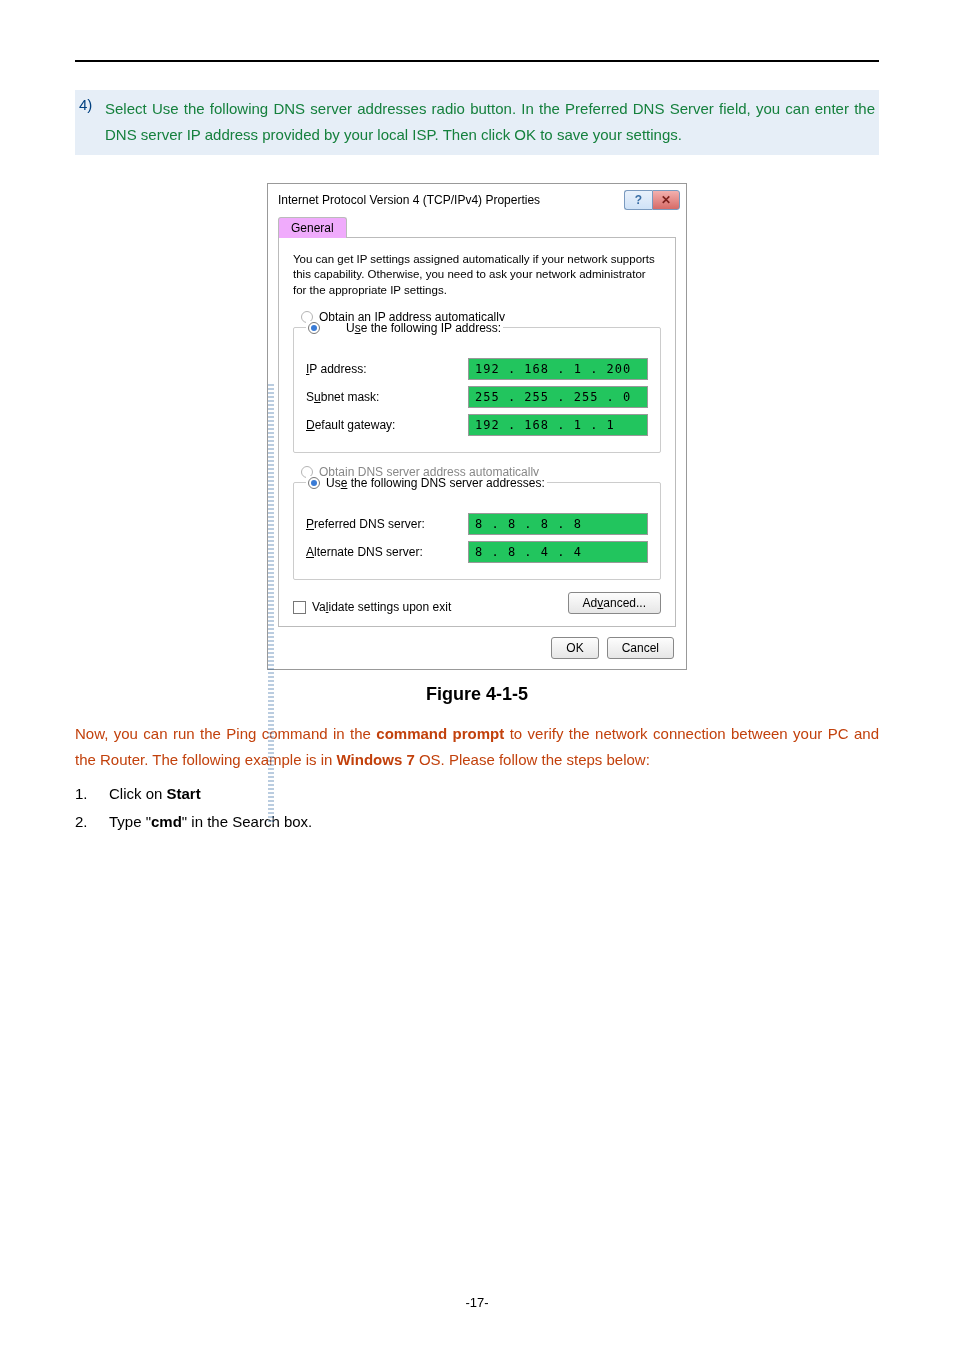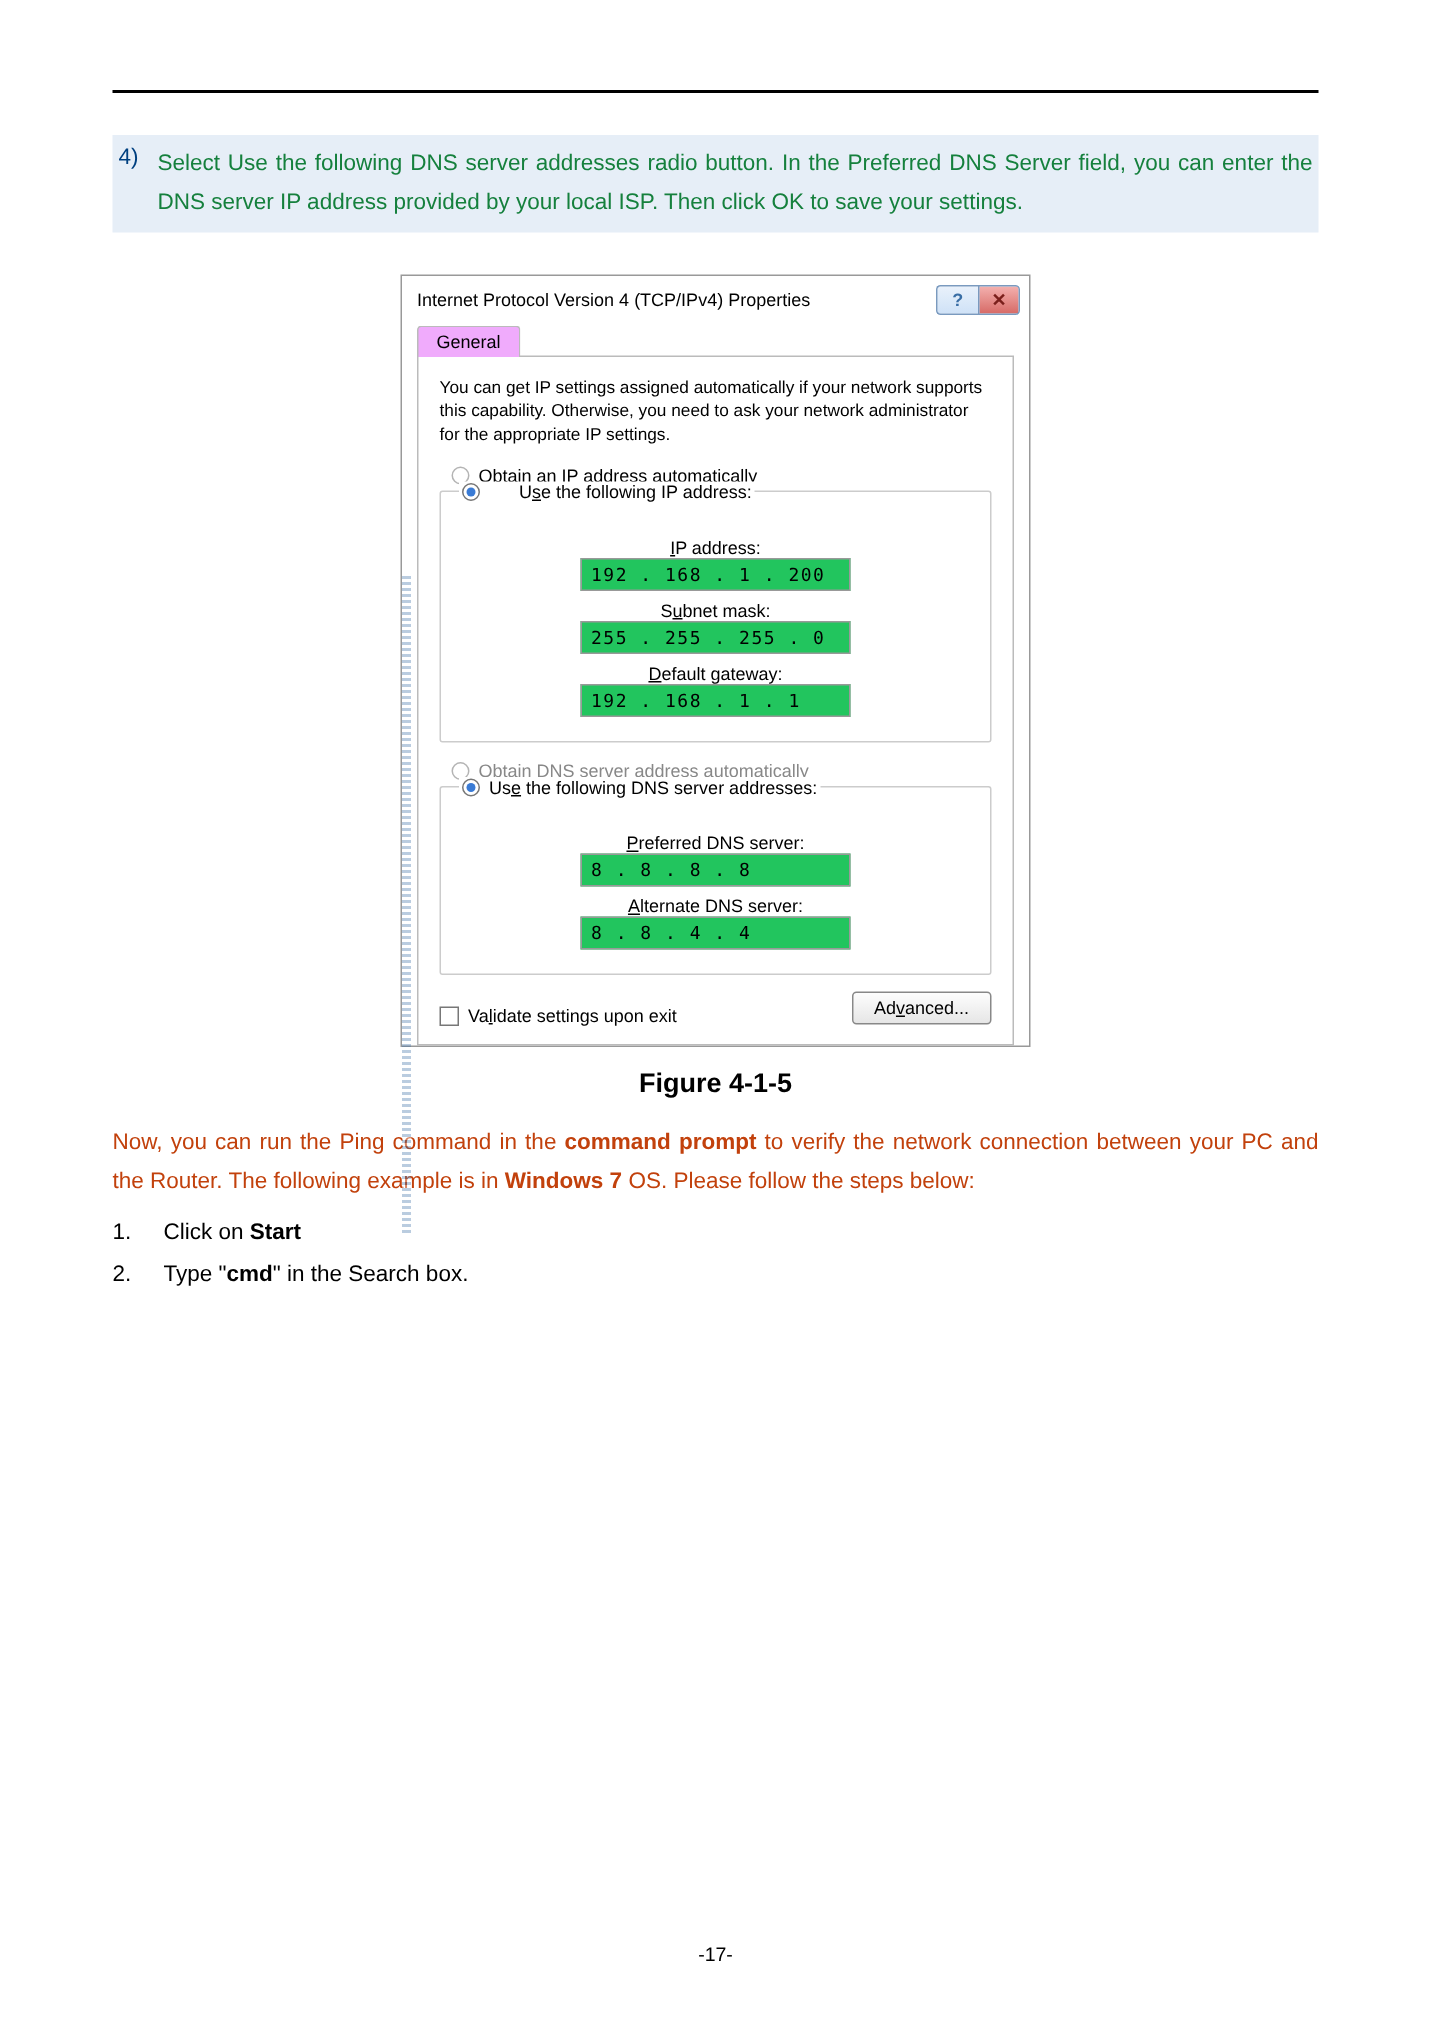--- a/index.html
+++ b/index.html
@@ -29,7 +29,7 @@
     .radio-label.disabled { color: #888; }
     .fieldset { border: 1px solid #ccc; border-radius: 2px; margin-top: -1px; padding: 10px 12px 10px 12px; }
     .fieldset .legend { position: relative; top: -18px; margin-bottom: -12px; background: #fff; display: inline-block; padding: 0 2px; }
-    .field-row { display: flex; align-items: center; justify-content: space-between; margin: 6px 0; font-size: 12px; flex-direction: column; }
+    .field-row { display: flex; align-items: center; justify-content: space-between; margin: 6px 0; font-size: 12px; }
     .field-label { }
     .mnemonic { text-decoration: underline; }
     .ip-input { width: 180px; height: 22px; border: 1px solid #999; background: #22c55e; font-family: Consolas, monospace; font-size: 12px; letter-spacing: 1px; display: flex; align-items: center; padding-left: 6px; }

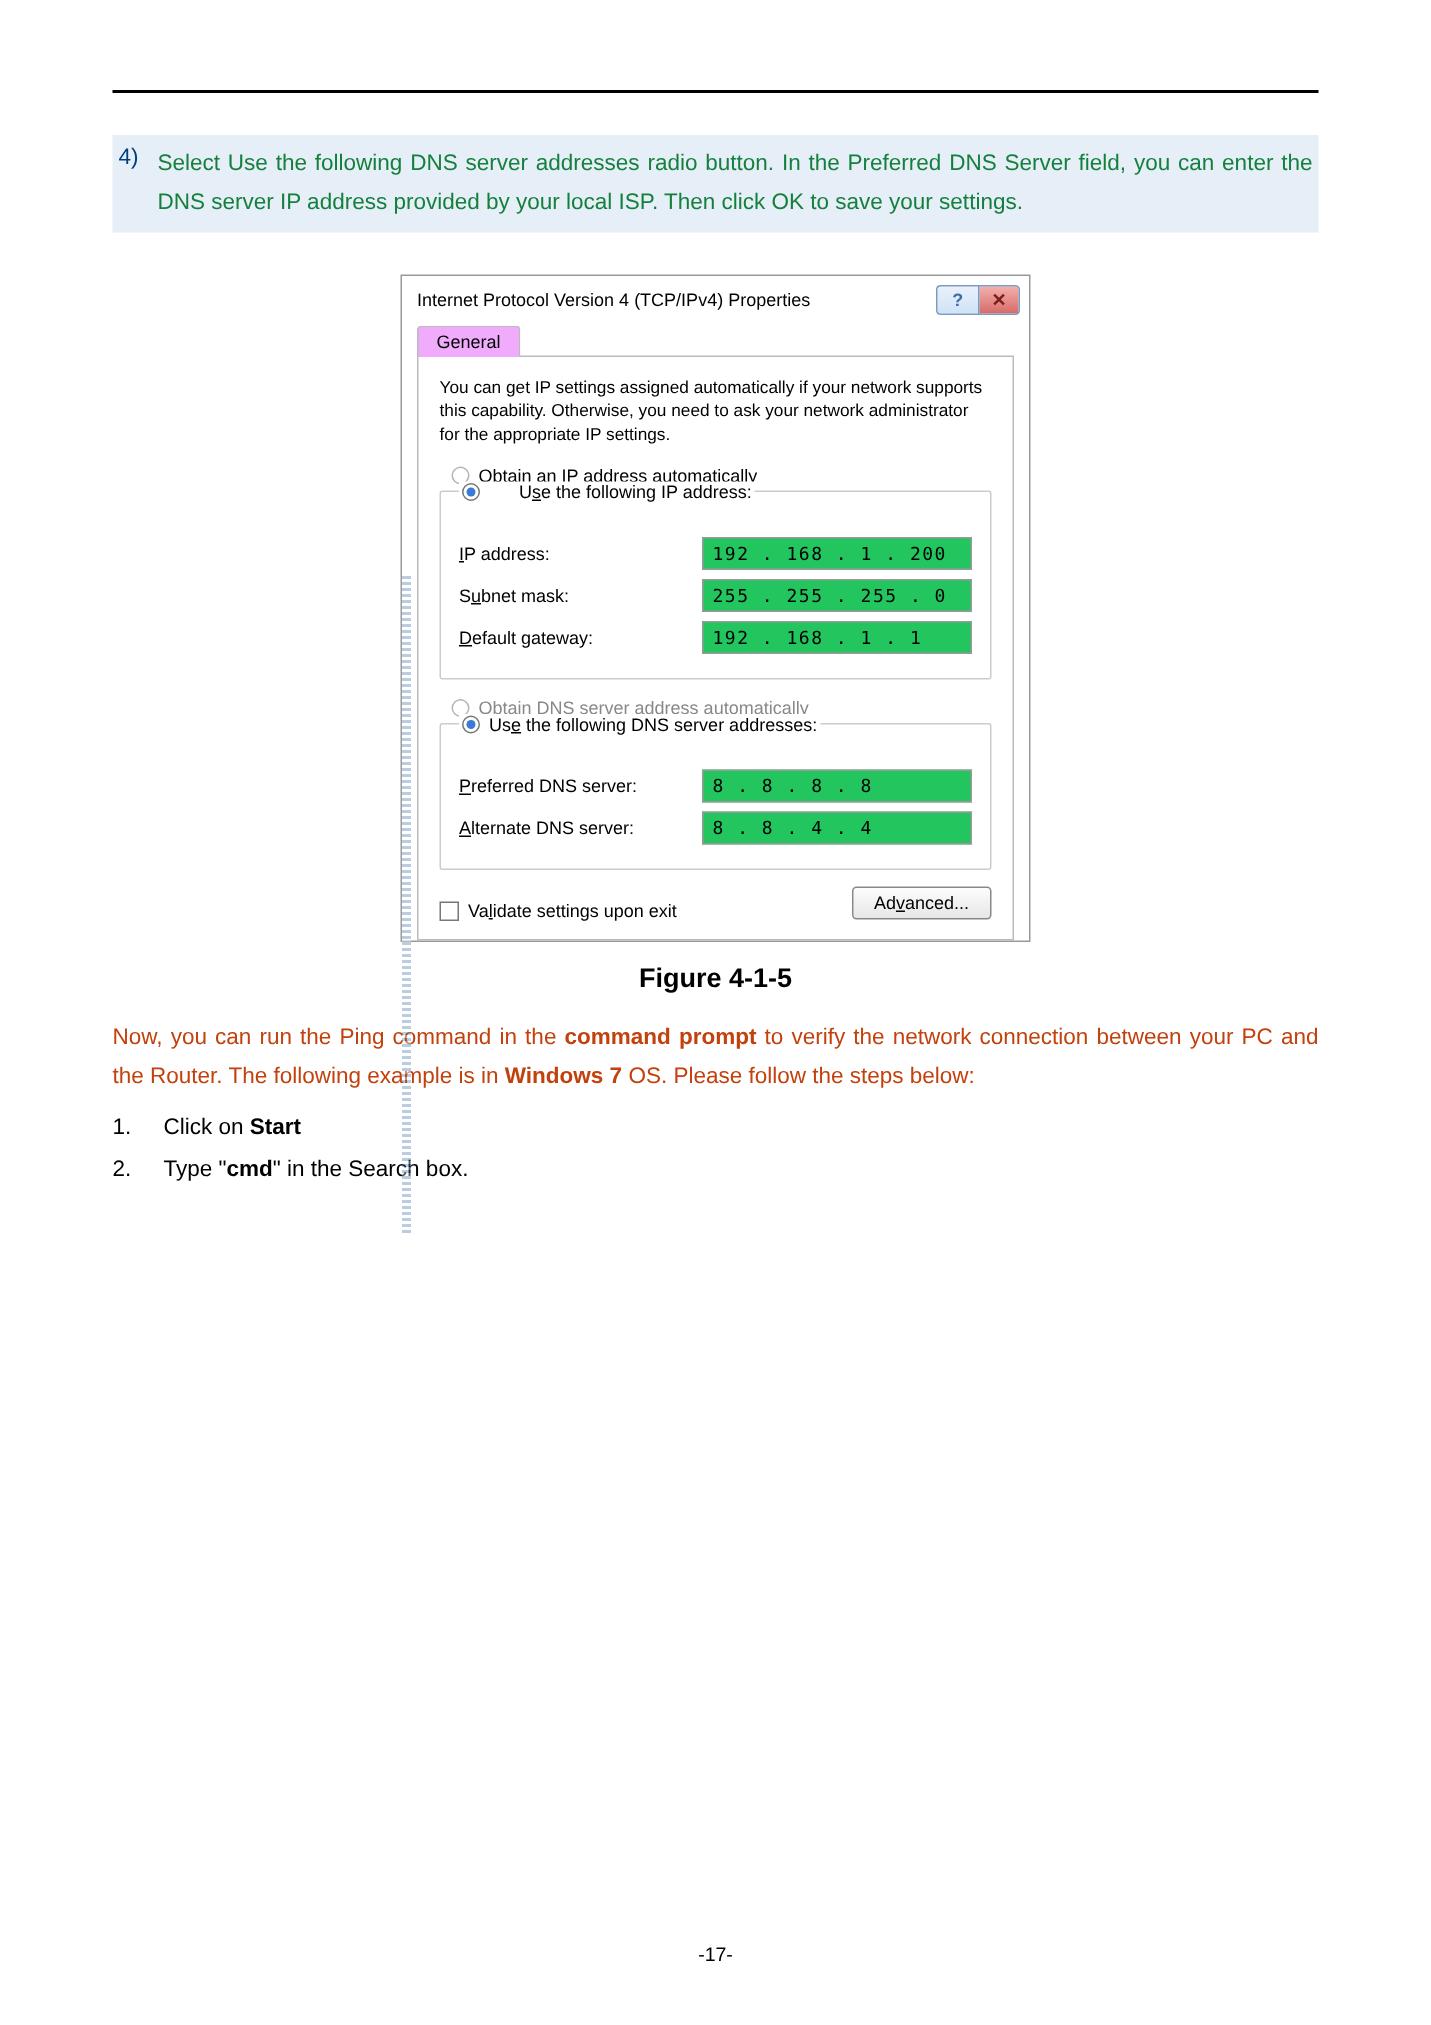--- a/index.html
+++ b/index.html
@@ -35,7 +35,7 @@
     .ip-input { width: 180px; height: 22px; border: 1px solid #999; background: #22c55e; font-family: Consolas, monospace; font-size: 12px; letter-spacing: 1px; display: flex; align-items: center; padding-left: 6px; }
     .chk-row { display: flex; align-items: center; gap: 6px; margin-top: 10px; }
     .checkbox { width: 13px; height: 13px; border: 1px solid #777; background: #fff; }
-    .adv-row { display: flex; justify-content: space-between; align-items: center; margin-top: 10px; }
+    .adv-row { display: flex; justify-content: space-between; align-items: flex-end; margin-top: 10px; }
     .btn { border: 1px solid #888; background: linear-gradient(#fdfdfd,#e6e6e6); padding: 3px 14px; border-radius: 3px; font-size: 12px; }
     .dialog-actions { display: flex; justify-content: flex-end; gap: 8px; padding: 10px 12px; }
     .caption { text-align: center; font-weight: bold; font-size: 18px; margin-bottom: 16px; }

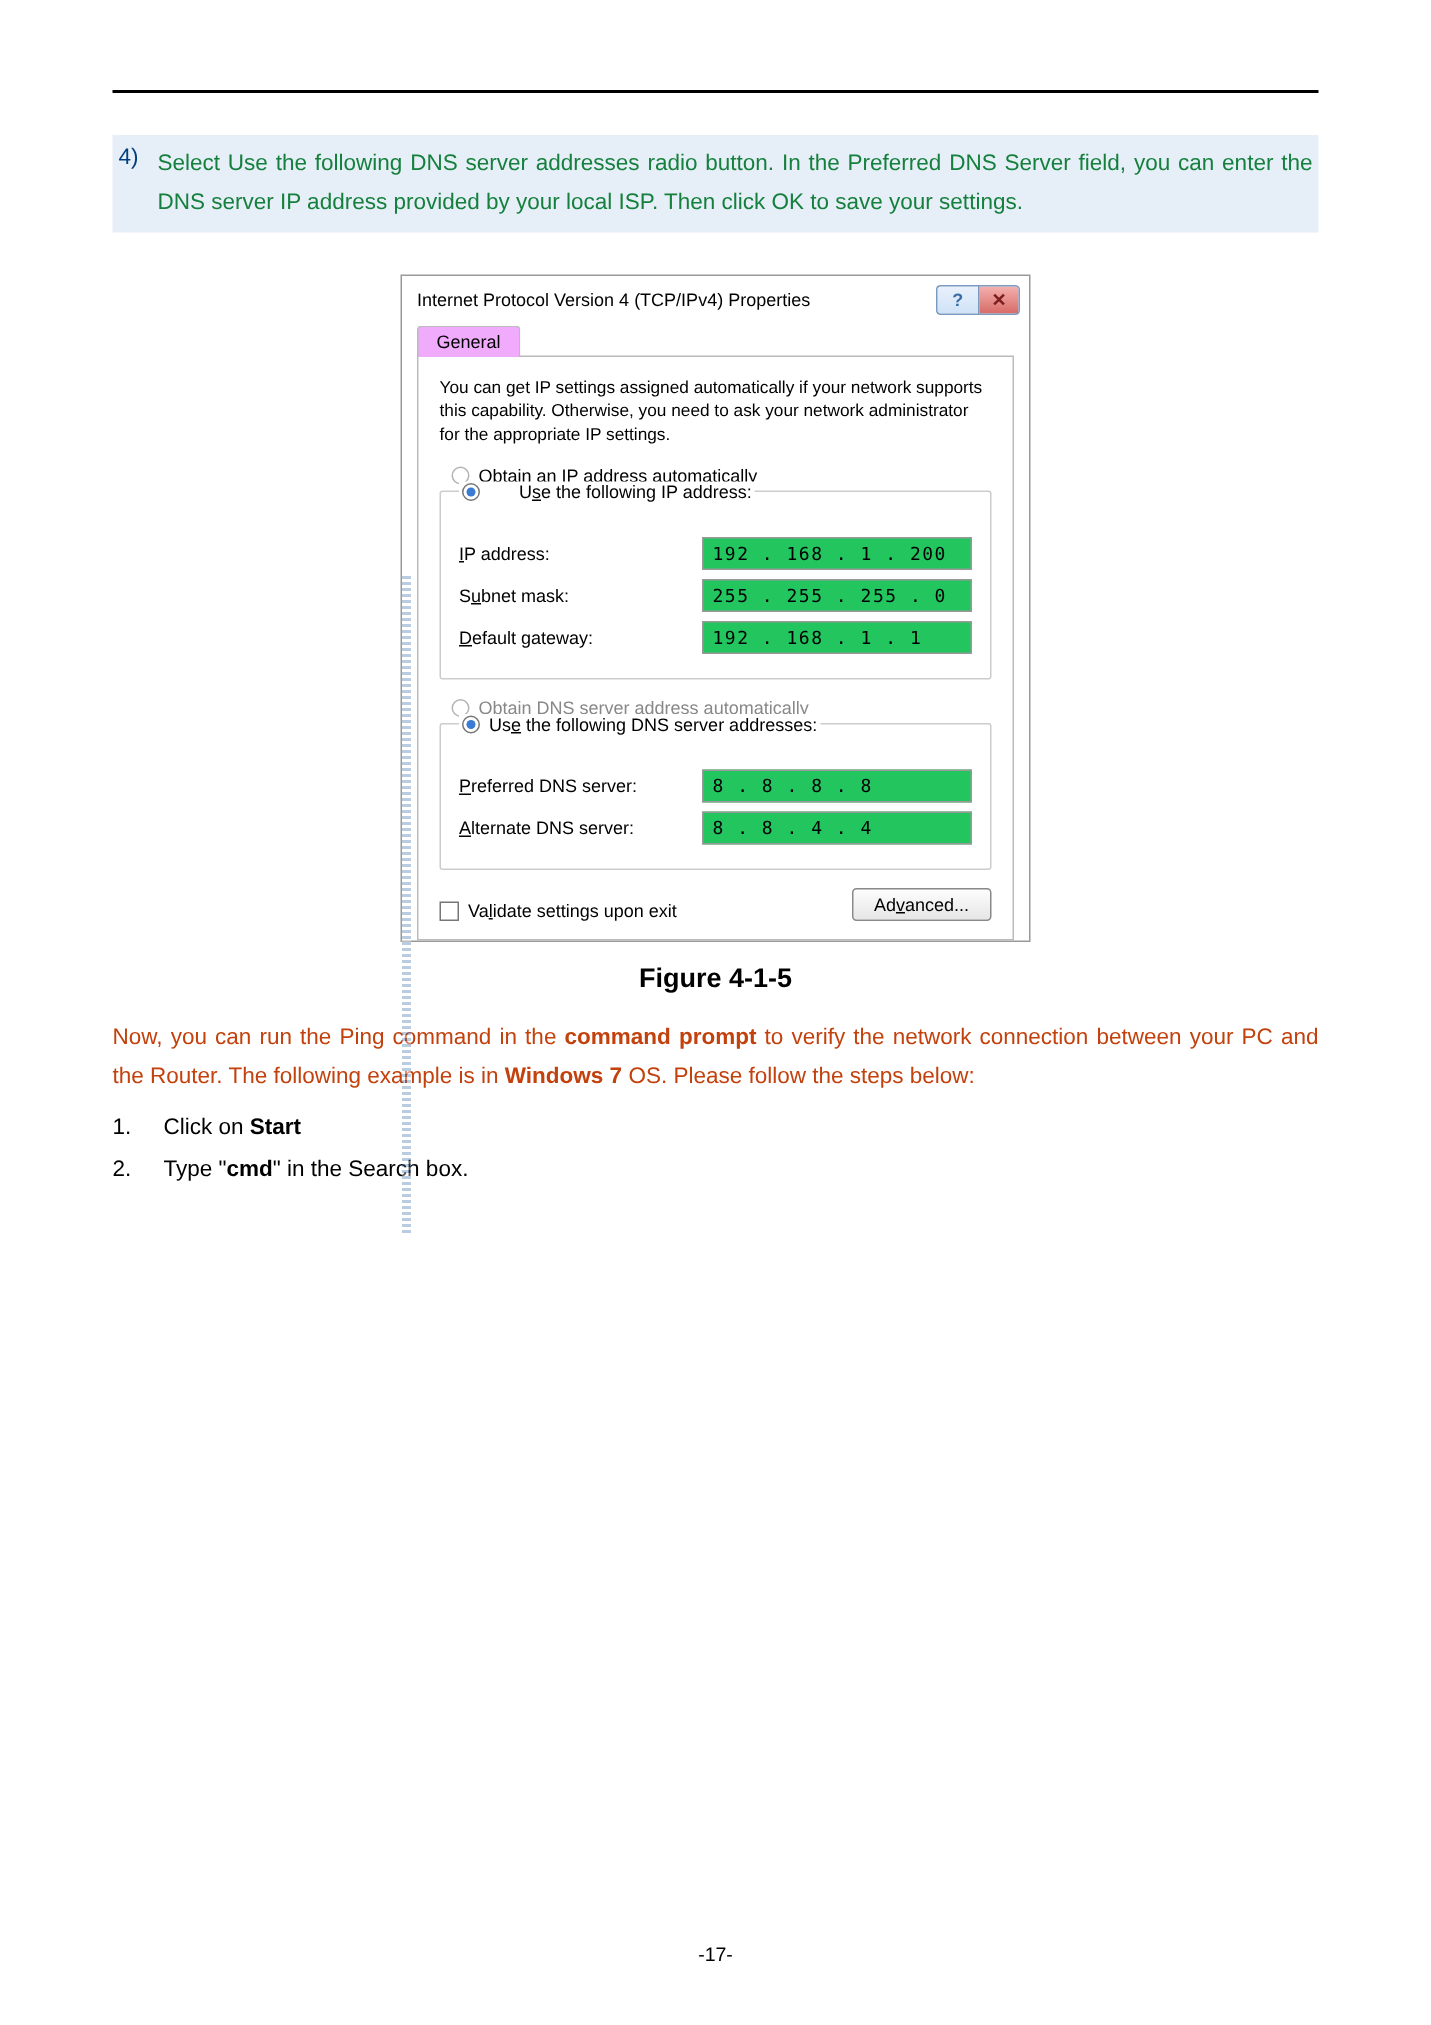--- a/index.html
+++ b/index.html
@@ -138,6 +138,10 @@
           </div>
         </div>
       </div>
+      <div class="dialog-actions">
+        <button class="btn">OK</button>
+        <button class="btn">Cancel</button>
+      </div>
     </div>
   </div>
 

